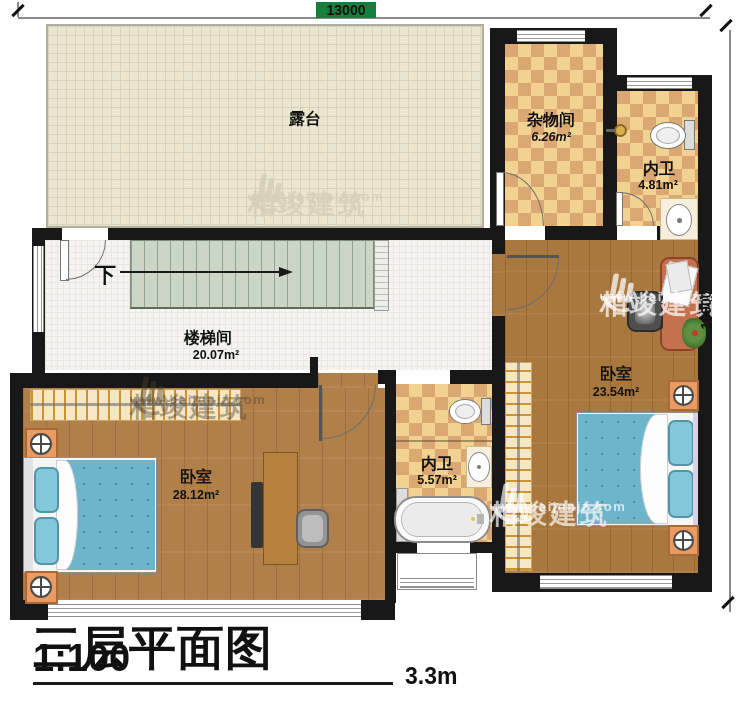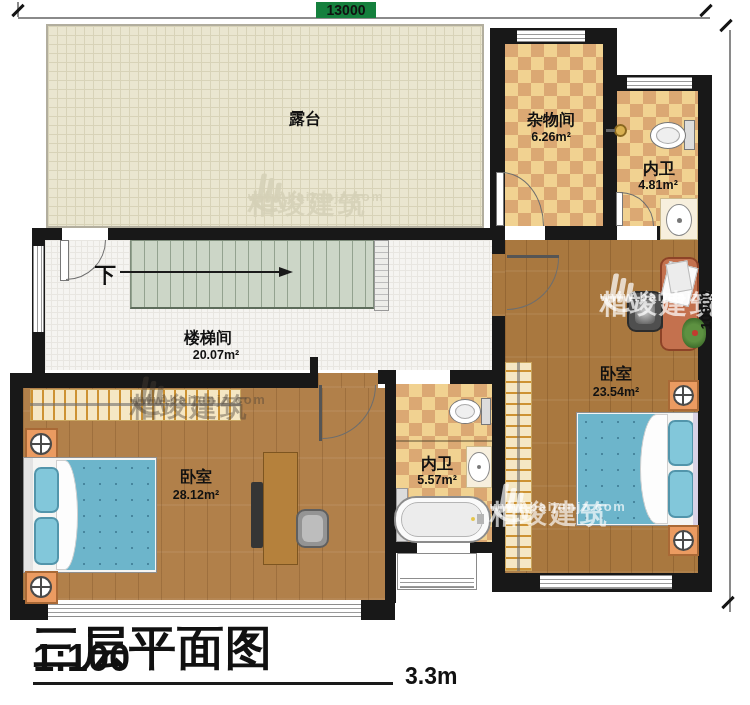--- a/index.html
+++ b/index.html
@@ -277,7 +277,7 @@
   <div class="room-label" style="left:305px;top:119px;">露台</div>
 
   <div class="room-label" style="left:551px;top:120px;">杂物间</div>
-  <div class="room-area" style="left:551px;top:137px;">6.26m²</div>
+  <div class="room-area" style="left:551px;top:137px;font-style:italic;">6.26m²</div>
 
   <div class="room-label" style="left:659px;top:169px;">内卫</div>
   <div class="room-area" style="left:658px;top:185px;">4.81m²</div>

